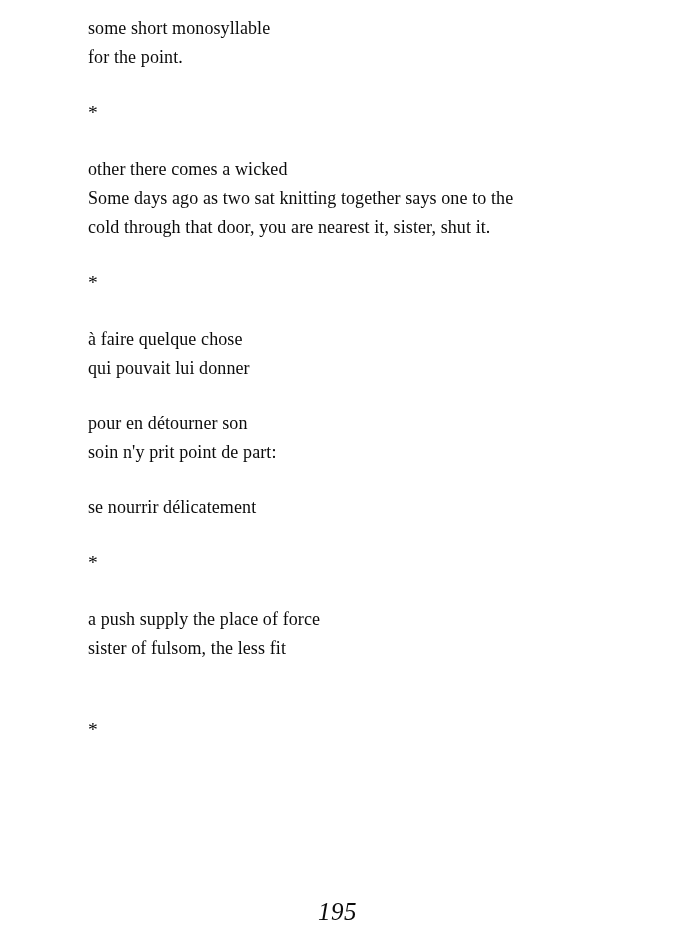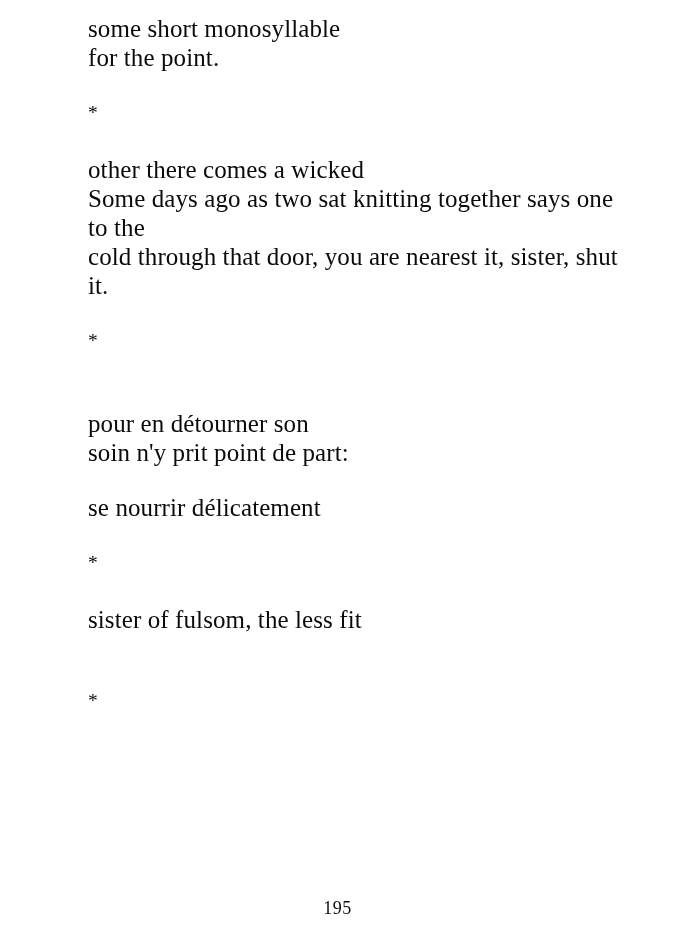--- a/index.html
+++ b/index.html
@@ -32,7 +32,7 @@
     margin: 0;
   }
   .line {
-    font-size: 25px;
+    font-size: 18px;
     line-height: 29px;
     white-space: pre-wrap;
     letter-spacing: 0.1px;

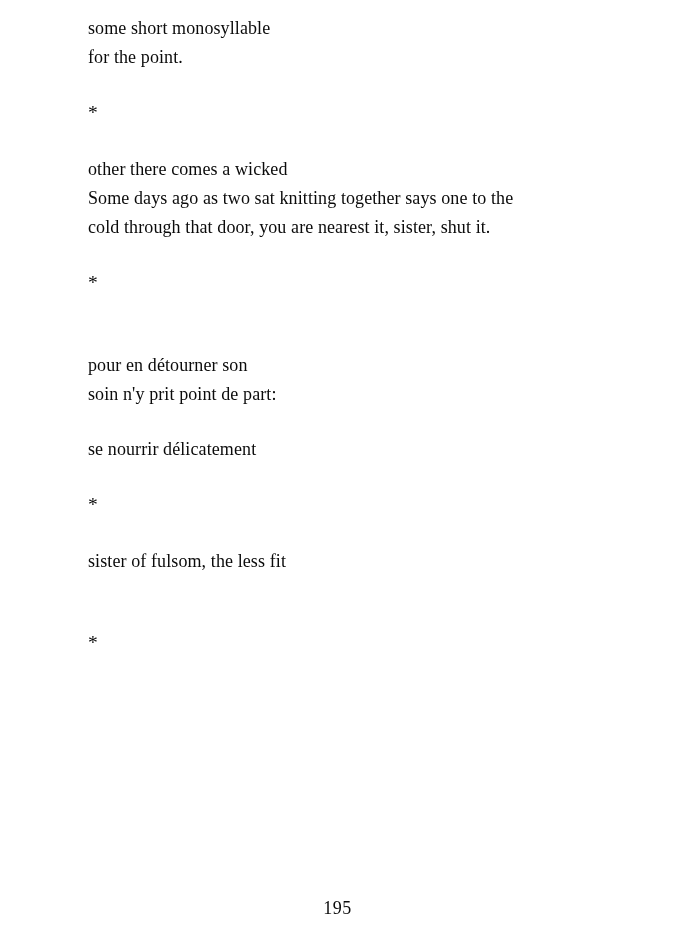--- a/index.html
+++ b/index.html
@@ -91,6 +91,10 @@
 
     <div class="spacer-md"></div>
 
+    <div class="block">
+      <div class="line">à faire quelque chose</div>
+      <div class="line">qui pouvait lui donner</div>
+    </div>
 
     <div class="spacer-sm"></div>
 

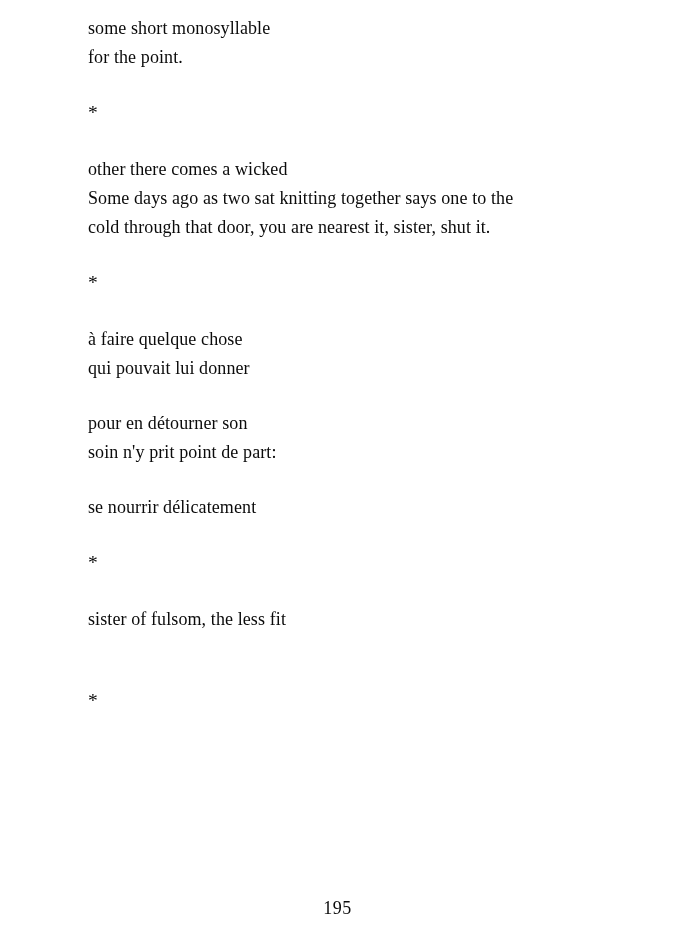--- a/index.html
+++ b/index.html
@@ -118,6 +118,7 @@
     <div class="spacer-md"></div>
 
     <div class="block">
+      <div class="line">a push supply the place of force</div>
       <div class="line">sister of fulsom, the less fit</div>
     </div>
 

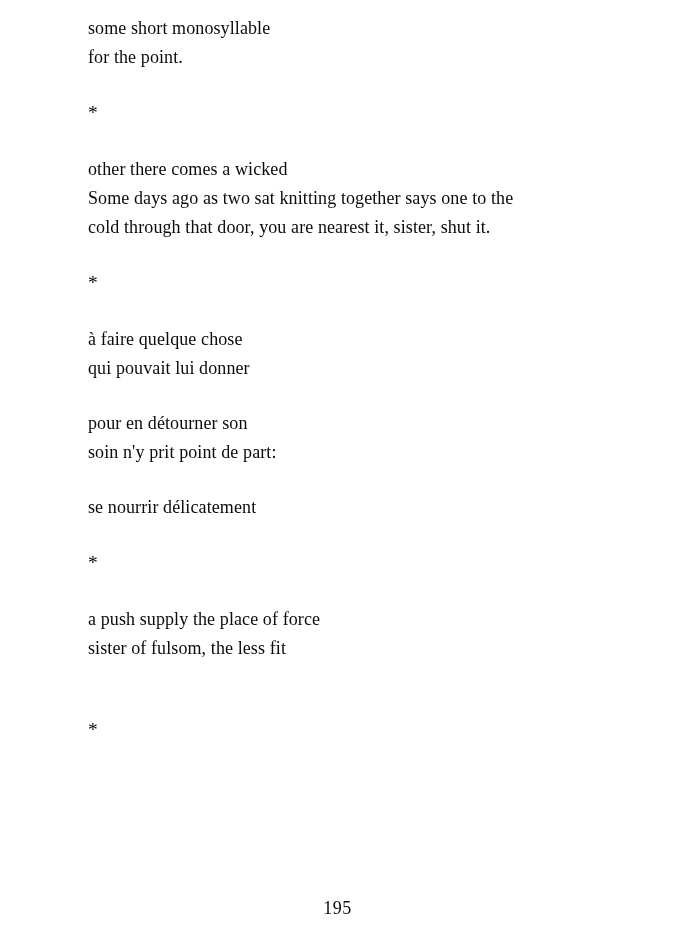--- a/index.html
+++ b/index.html
@@ -51,8 +51,9 @@
     right: 0;
     top: 898px;
     text-align: center;
-    font-size: 18px;
+    font-size: 25px;
     letter-spacing: 0.5px;
+    font-style: italic;
   }
 </style>
 </head>

